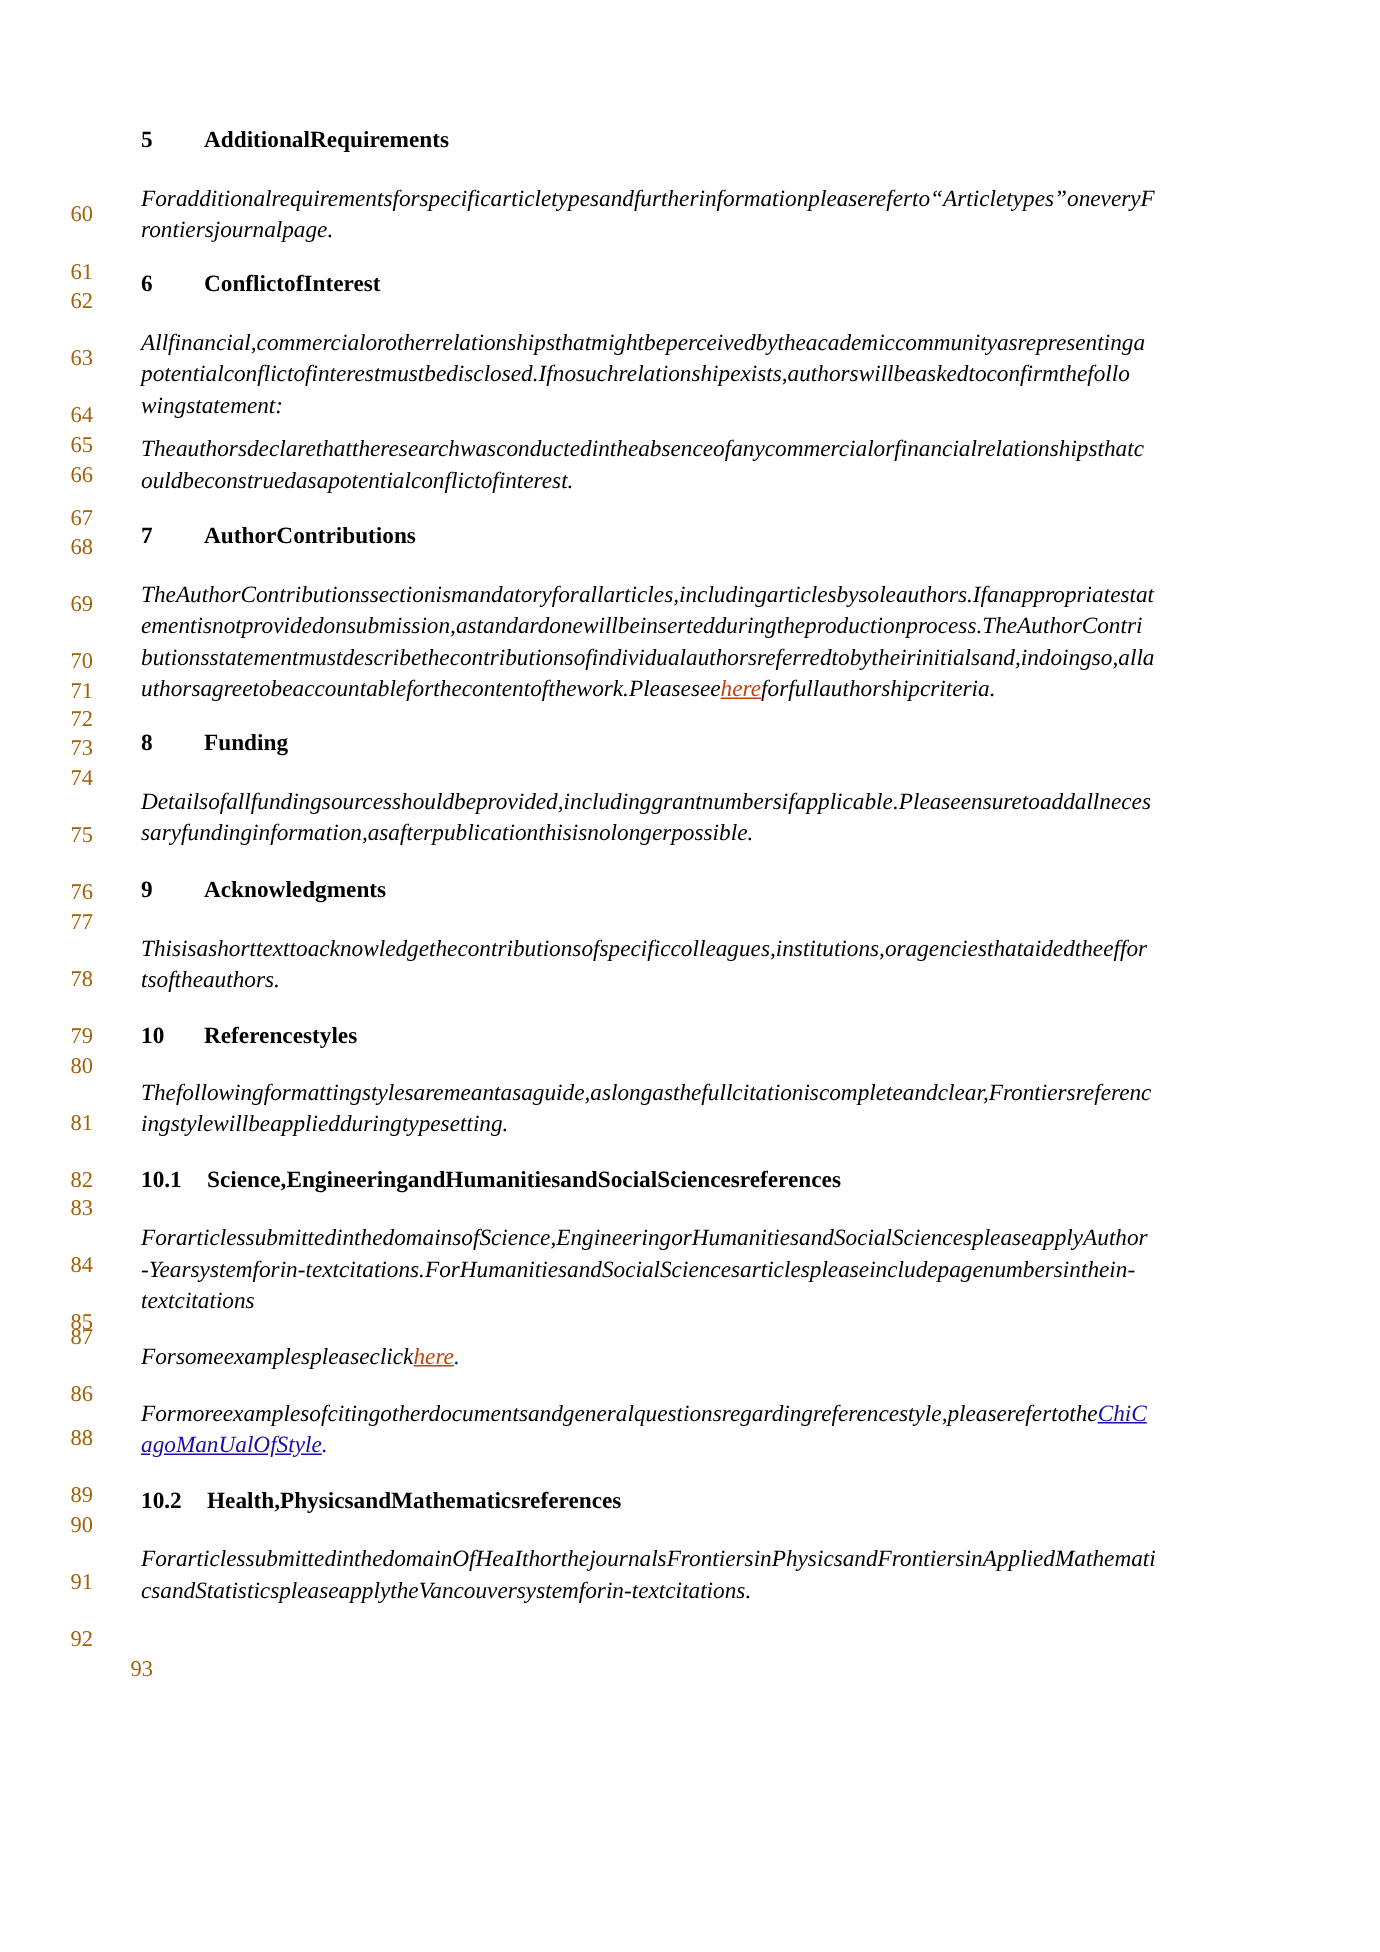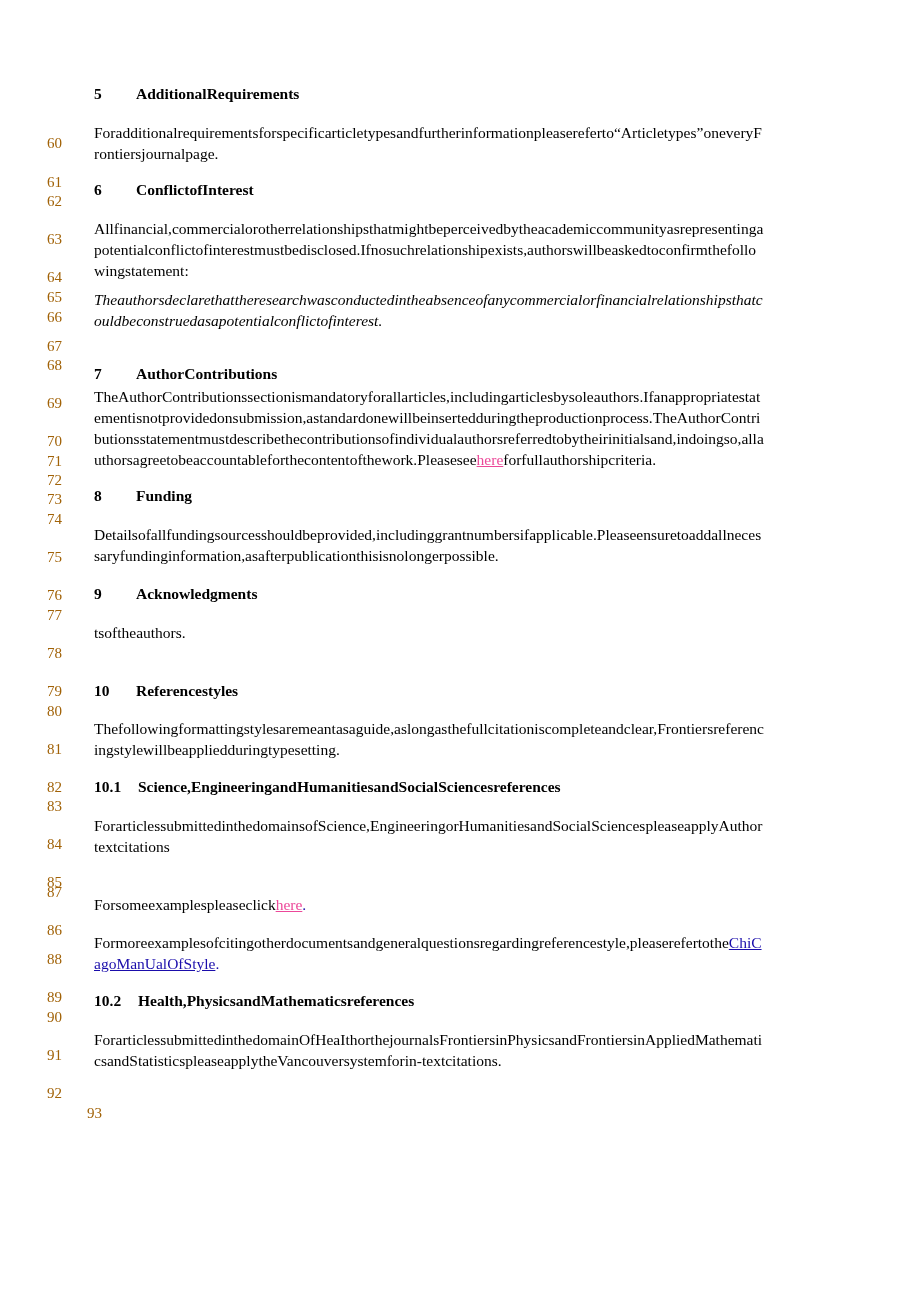--- a/index.html
+++ b/index.html
@@ -9,7 +9,7 @@
   .h { position: absolute; left: 94px; font-size: 15.5px; font-weight: bold; line-height: 20px; white-space: nowrap; }
   .h .num { display: inline-block; width: 42px; }
   .h .num.sub { width: 44px; }
-  .p { position: absolute; left: 94px; width: 740px; font-size: 15.5px; line-height: 21px; }
+  .p { position: absolute; left: 94px; width: 740px; font-size: 15.5px; line-height: 21px; font-style: italic; }
   .p .l { display: block; white-space: nowrap; }
   .it { font-style: italic; }
   a.lnk { color: #ec4899; text-decoration: underline; }

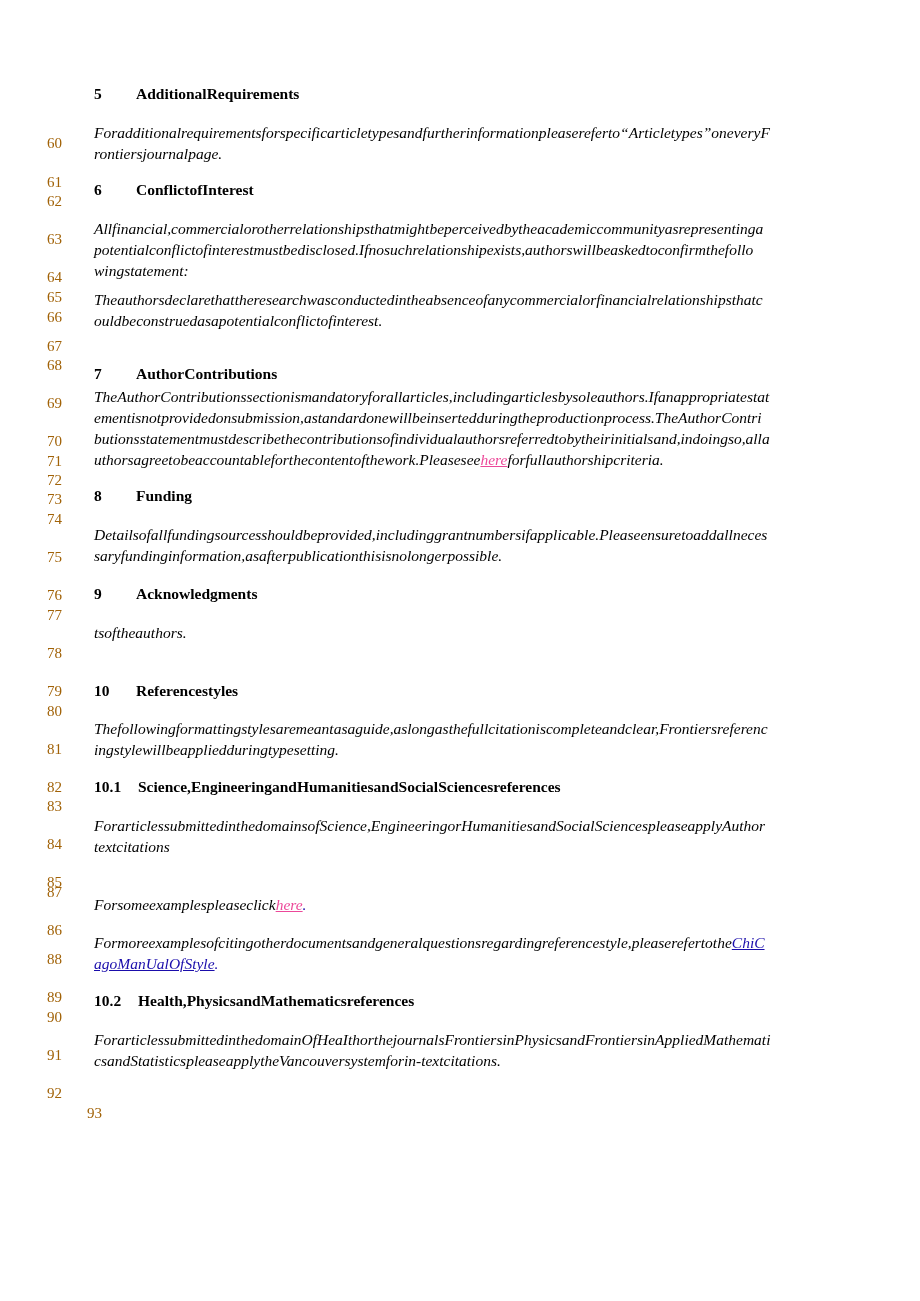--- a/index.html
+++ b/index.html
@@ -76,7 +76,7 @@
   <span class="l">ouldbeconstruedasapotentialconflictofinterest.</span>
 </div>
 
-<div class="h" style="top:364px">
+<div class="h" style="top:348px">
   <span class="num">7</span><span>AuthorContributions</span>
 </div>
 <div class="p" style="top:386px">

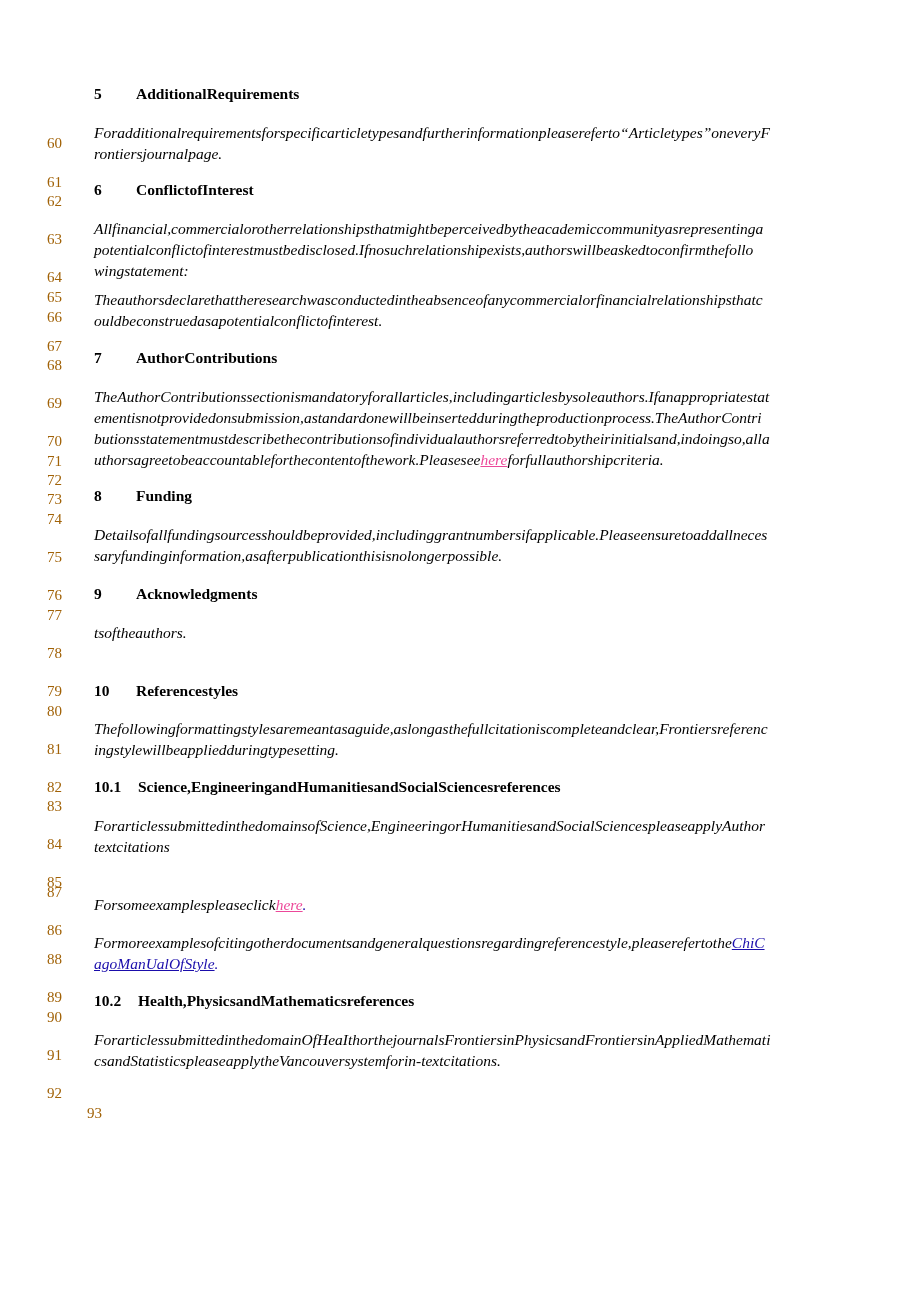--- a/index.html
+++ b/index.html
@@ -12,7 +12,7 @@
   .p { position: absolute; left: 94px; width: 740px; font-size: 15.5px; line-height: 21px; font-style: italic; }
   .p .l { display: block; white-space: nowrap; }
   .it { font-style: italic; }
-  a.lnk { color: #ec4899; text-decoration: underline; }
+  a.lnk { color: #c2410c; text-decoration: underline; }
   a.lnk2 { color: #1a0dab; text-decoration: underline; }
 </style>
 </head>

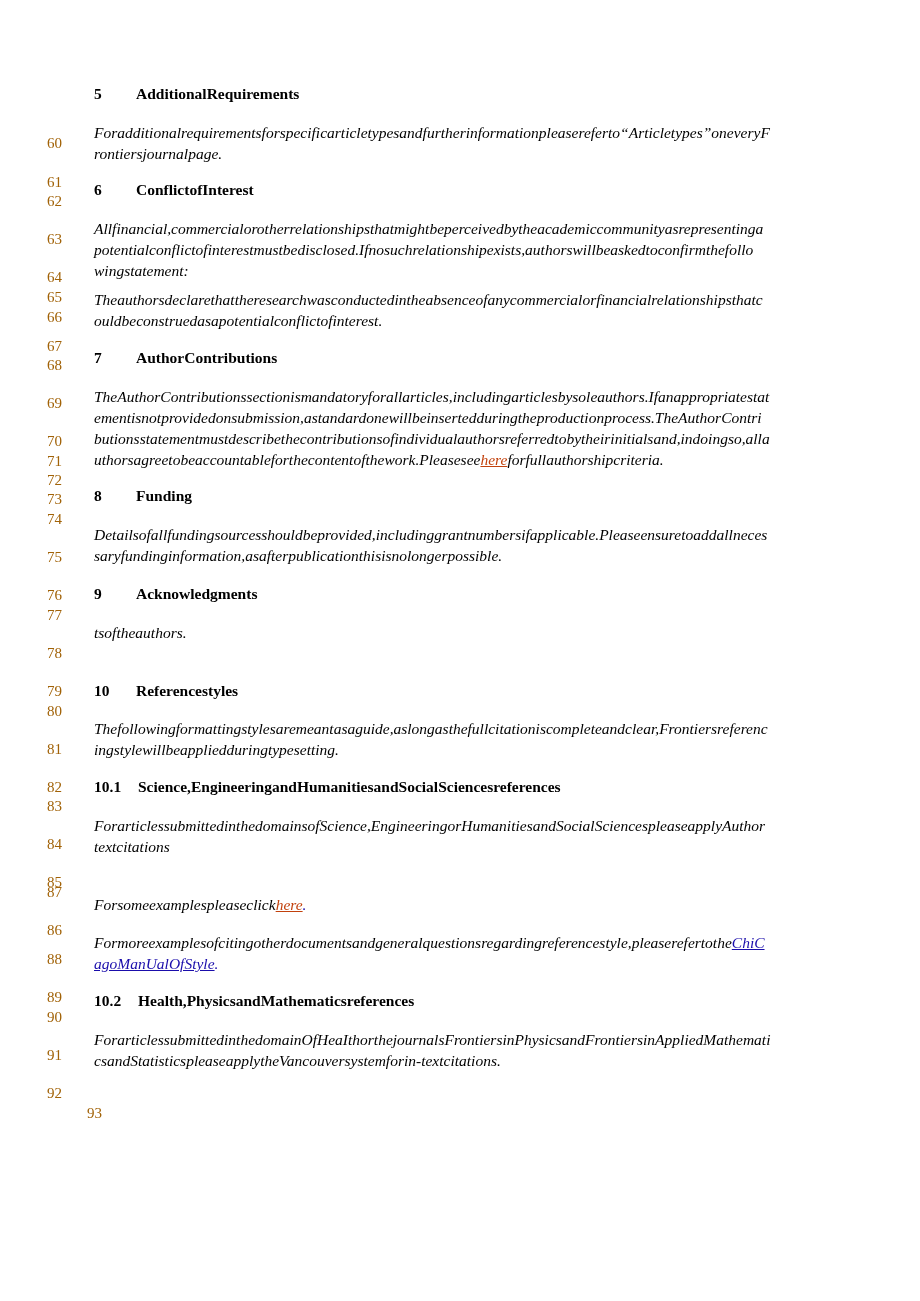--- a/index.html
+++ b/index.html
@@ -98,6 +98,7 @@
   <span class="num">9</span><span>Acknowledgments</span>
 </div>
 <div class="p" style="top:622px">
+  <span class="l">Thisisashorttexttoacknowledgethecontributionsofspecificcolleagues,institutions,oragenciesthataidedtheeffor</span>
   <span class="l">tsoftheauthors.</span>
 </div>
 

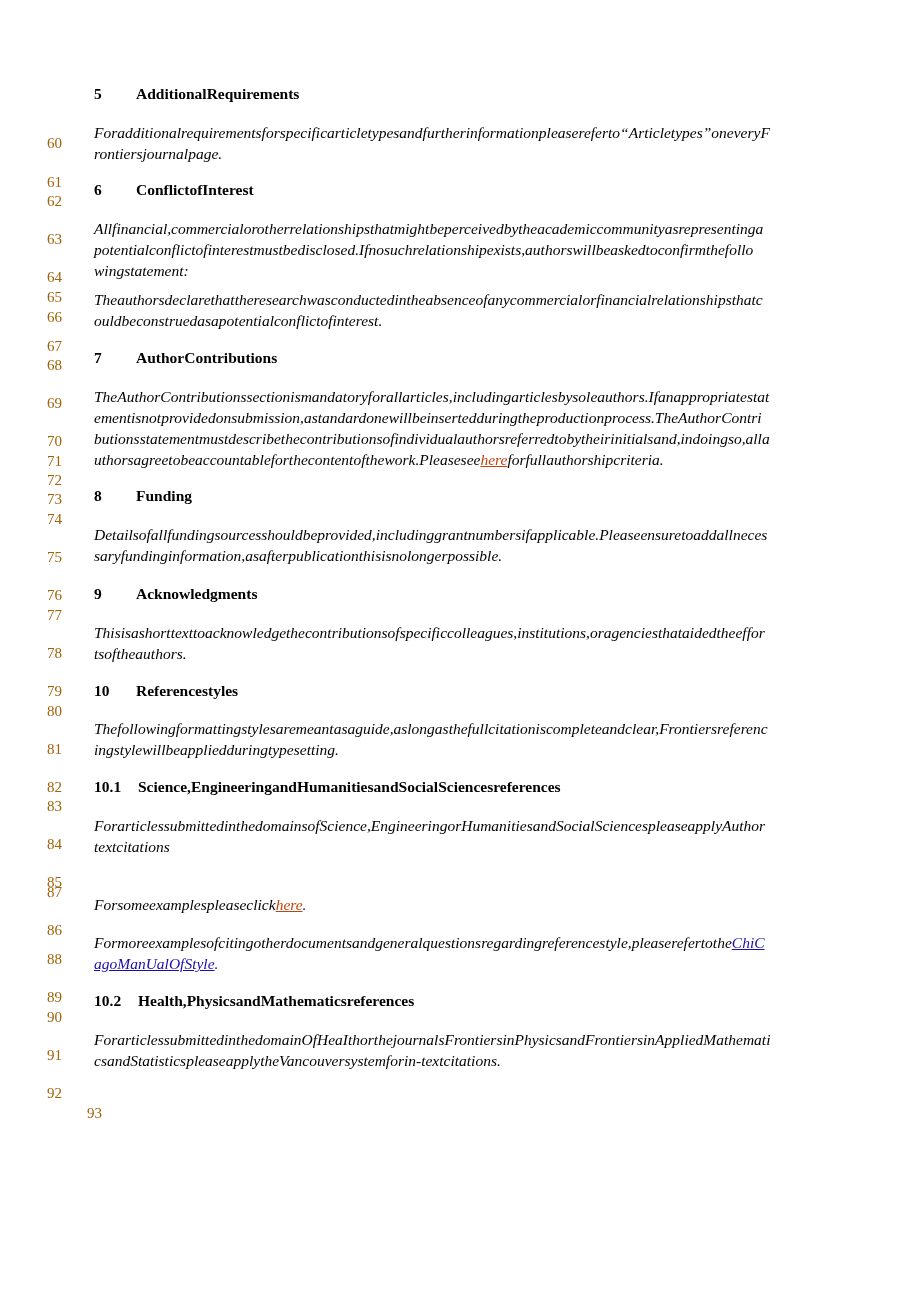--- a/index.html
+++ b/index.html
@@ -115,6 +115,7 @@
 </div>
 <div class="p" style="top:815px">
   <span class="l">ForarticlessubmittedinthedomainsofScience,EngineeringorHumanitiesandSocialSciencespleaseapplyAuthor</span>
+  <span class="l">-Yearsystemforin-textcitations.ForHumanitiesandSocialSciencesarticlespleaseincludepagenumbersinthein-</span>
   <span class="l">textcitations</span>
 </div>
 <div class="p" style="top:894px">

